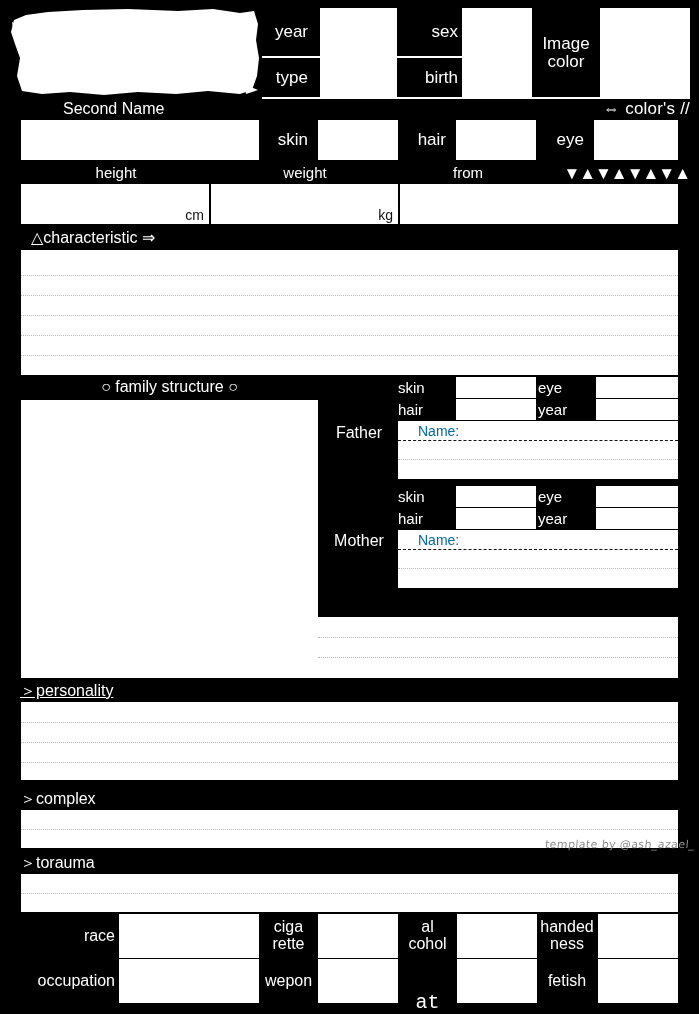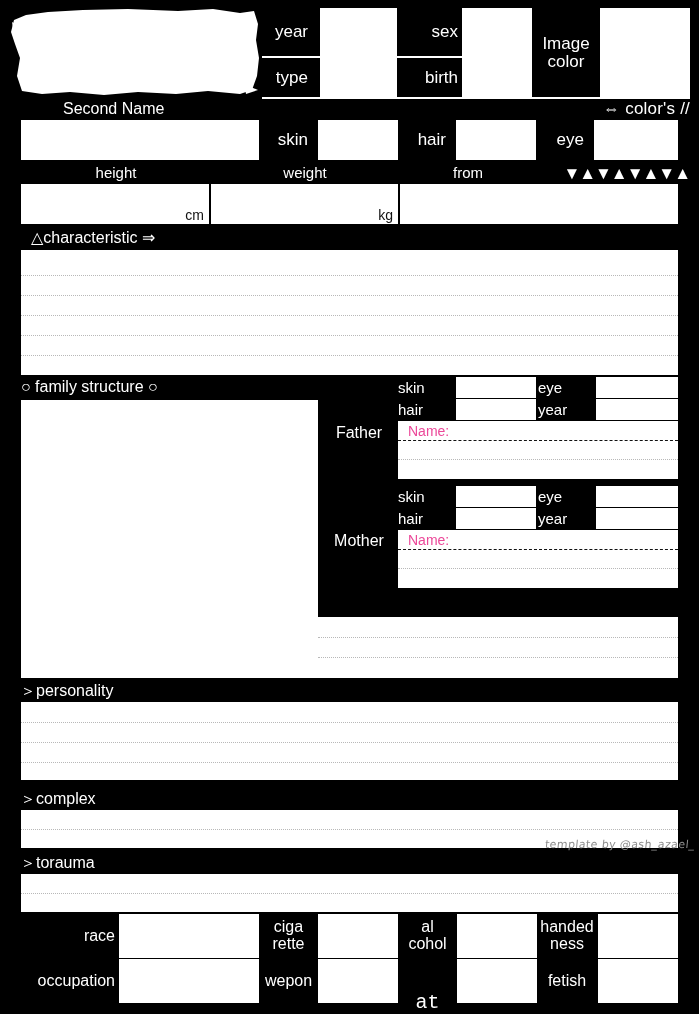--- a/index.html
+++ b/index.html
@@ -156,7 +156,7 @@
     <span class="abs" style="left:4px;top:3px;color:#000;font-size:14px;"></span>
   </div>
 
-  <div class="abs sec-head lbl-c" style="left:21px;top:378px;width:297px;height:20px;text-align:left;font-size:16px;">○ family structure ○</div>
+  <div class="abs sec-head lbl-c" style="left:21px;top:378px;width:297px;height:20px;text-align:center;font-size:16px;">○ family structure ○</div>
 
   <div class="abs field" style="left:21px;top:400px;width:297px;height:278px;"></div>
 

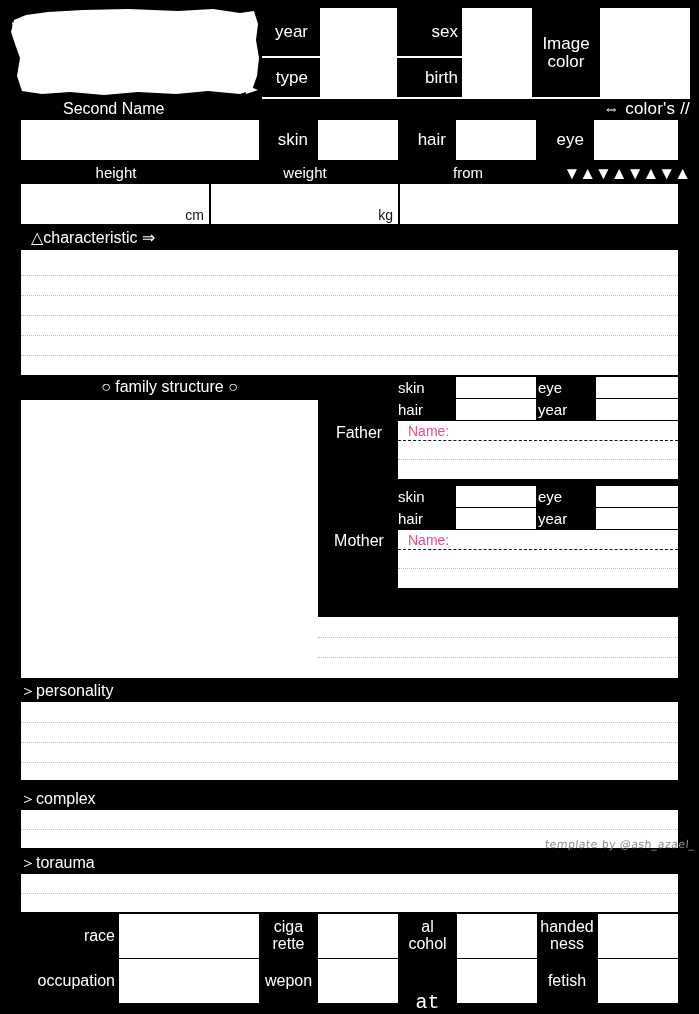--- a/index.html
+++ b/index.html
@@ -68,7 +68,7 @@
     position:absolute;left:0;right:0;height:0;border-top:1px dashed #111;
   }
   .nametxt{
-    position:absolute;left:10px;color:#ec4899;font-size:14px;line-height:1;
+    position:absolute;left:20px;color:#0369a1;font-size:14px;line-height:1;
   }
 
   .credit{

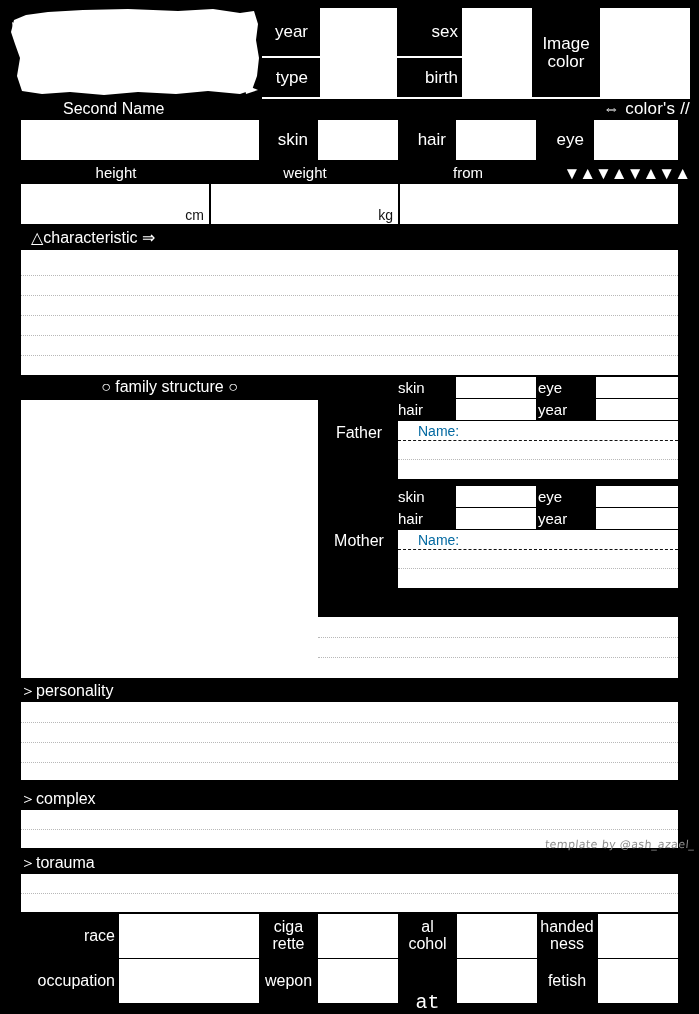--- a/index.html
+++ b/index.html
@@ -204,7 +204,7 @@
     <span class="abs" style="left:4px;top:2px;color:#000;font-size:14px;"></span>
   </div>
 
-  <div class="abs sec-head" style="left:20px;top:681px;width:300px;height:20px;">＞personality</div>
+  <div class="abs sec-head" style="left:20px;top:681px;width:300px;height:20px;text-decoration:underline;">＞personality</div>
   <div class="ruled" style="left:21px;top:702px;width:657px;height:78px;">
     <div class="rule" style="top:20px;"></div>
     <div class="rule" style="top:40px;"></div>

